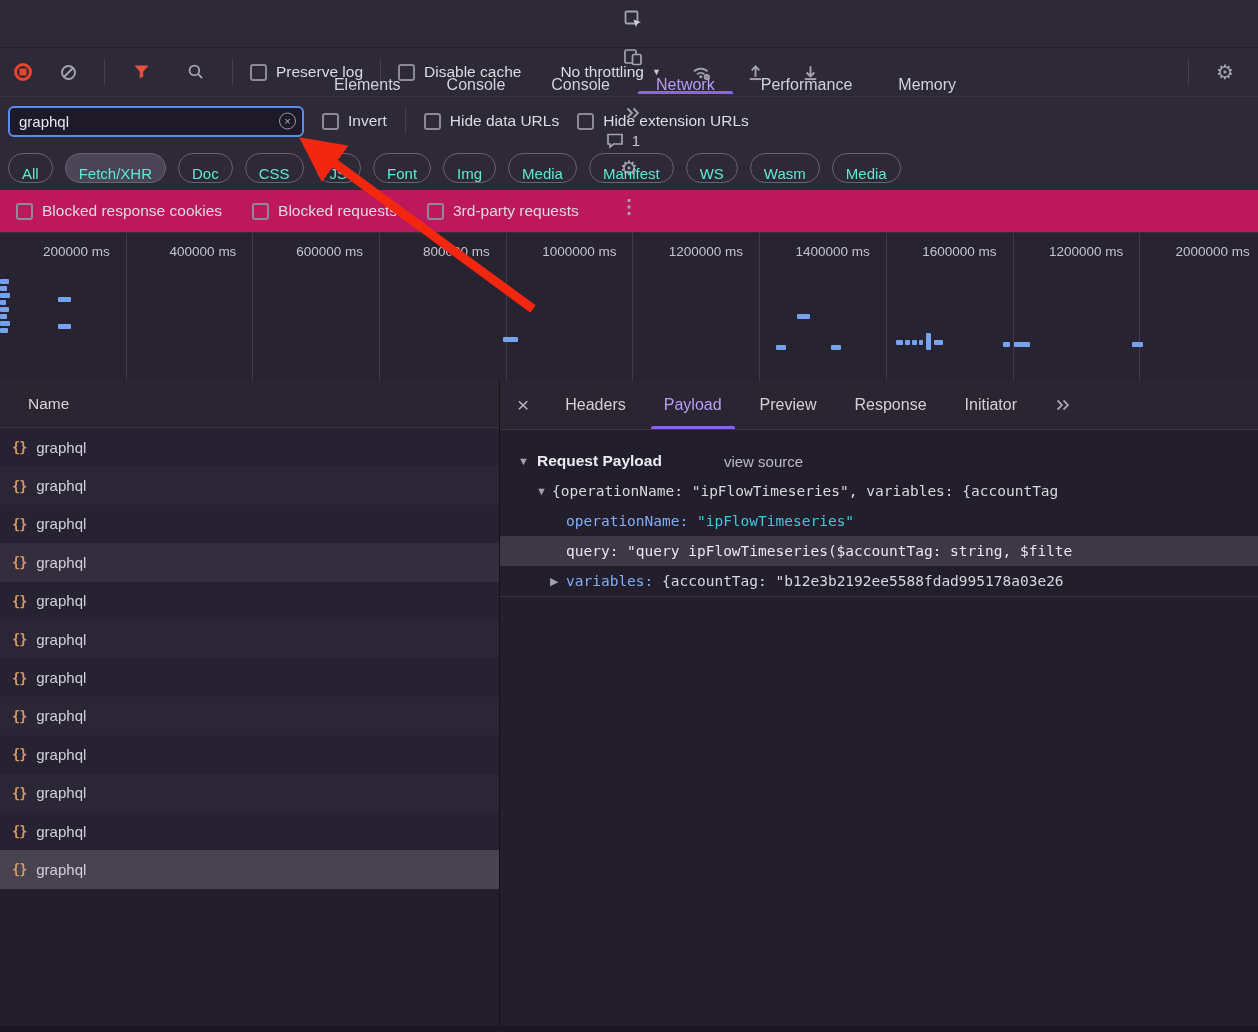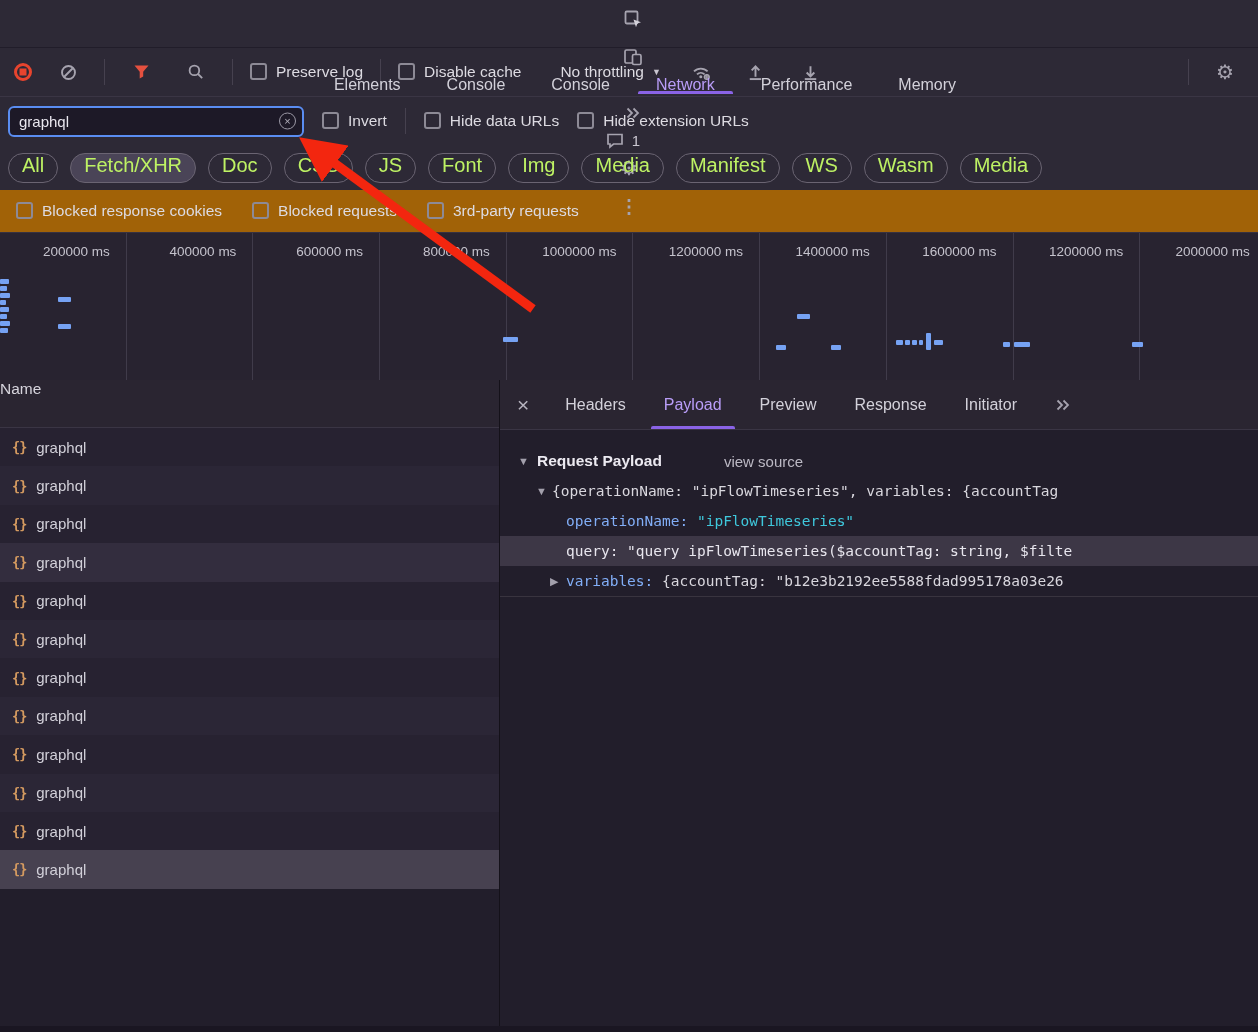--- a/index.html
+++ b/index.html
@@ -38,7 +38,7 @@
              position:relative; flex:none; cursor:pointer; }
   .rec-btn::after { content:""; position:absolute; left:50%; top:50%;
                     transform:translate(-50%,-50%); width:7px; height:7px; background:#e8442e; }
-  .cb-group { display:flex; gap:9px; font-size:15.5px;
+  .cb-group { display:flex; align-items:center; gap:9px; font-size:15.5px;
               color:#dddbe2; cursor:pointer; }
   .cb { width:17px; height:17px; border:2px solid #8d8a96; border-radius:3px;
         flex:none; background:transparent; }

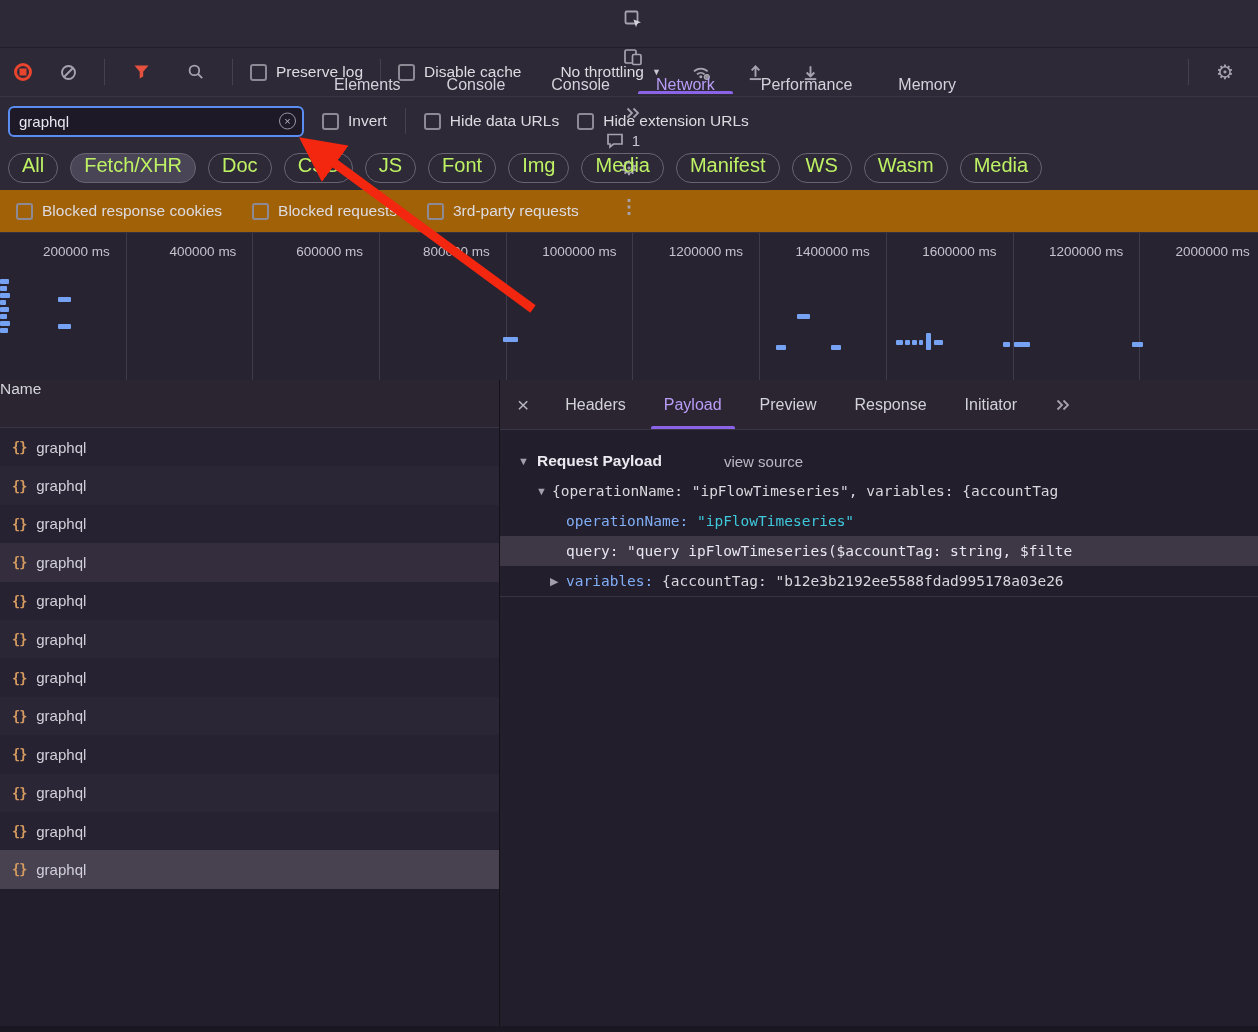--- a/index.html
+++ b/index.html
@@ -61,9 +61,9 @@
   
   .pills-row { height:45px; background:#2d2936; display:flex; align-items:center;
                padding:0 8px; gap:12px; }
-  .pill { height:30px; padding:0 13px; display:flex; align-items:flex-start;
-          border:1px solid #6a6472; border-radius:16px; font-size:20px;
-          color:#bef264; cursor:pointer; flex:none; }
+  .pill { height:30px; padding:0 13px; display:flex; align-items:flex-end;
+          border:1px solid #6a6472; border-radius:16px; font-size:15px;
+          color:#5eead4; cursor:pointer; flex:none; }
   .pill.sel { background:#4a4457; }
 
   

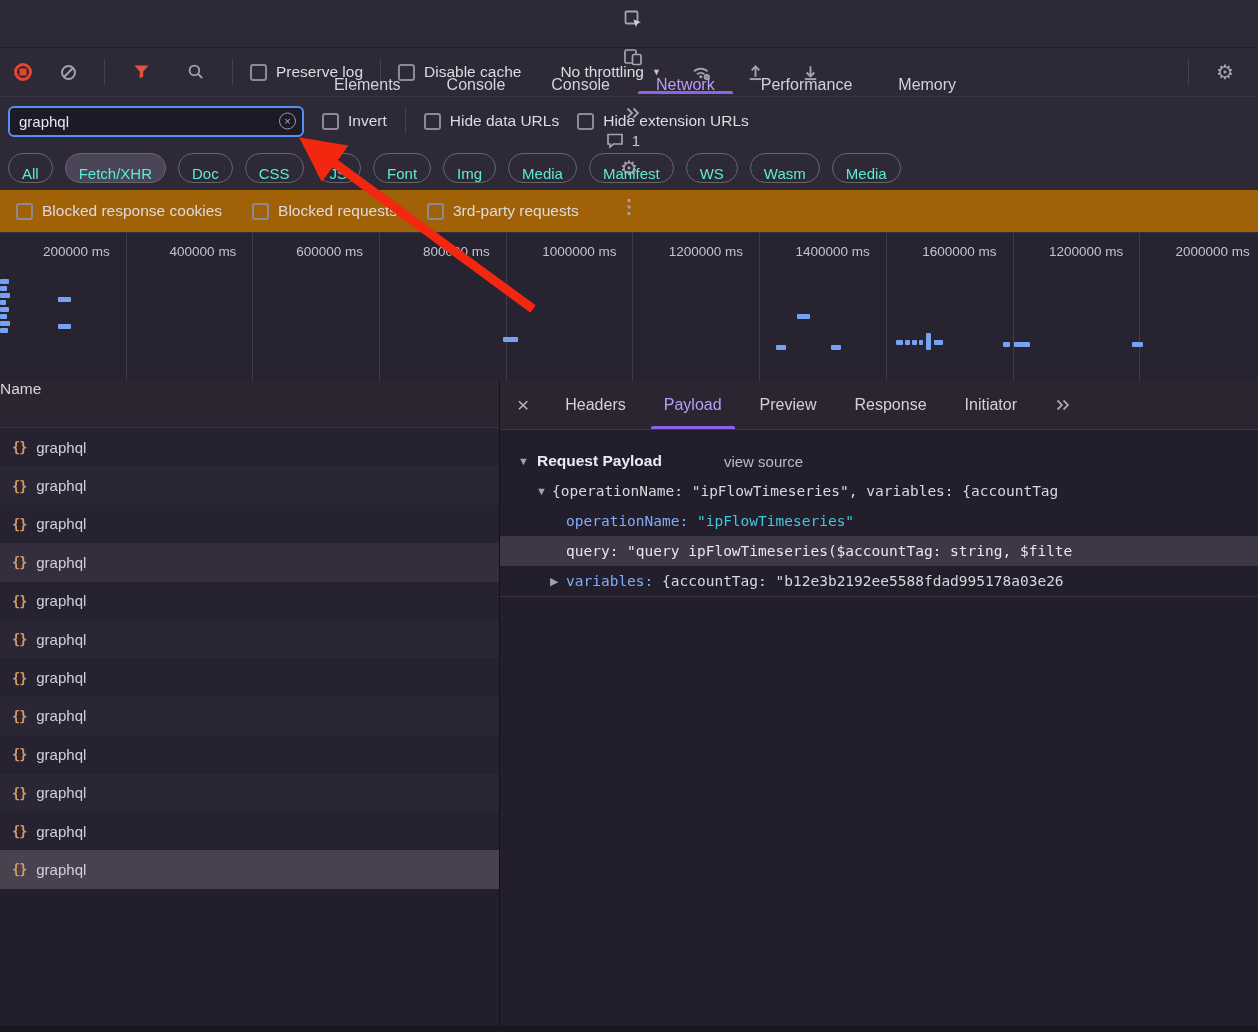--- a/index.html
+++ b/index.html
@@ -67,7 +67,7 @@
   .pill.sel { background:#4a4457; }
 
   
-  .extra-row { height:42px; background:#a16207; display:flex; align-items:center;
+  .extra-row { height:42px; background:#be185d; display:flex; align-items:center;
                padding:0 16px; gap:30px; }
 
   

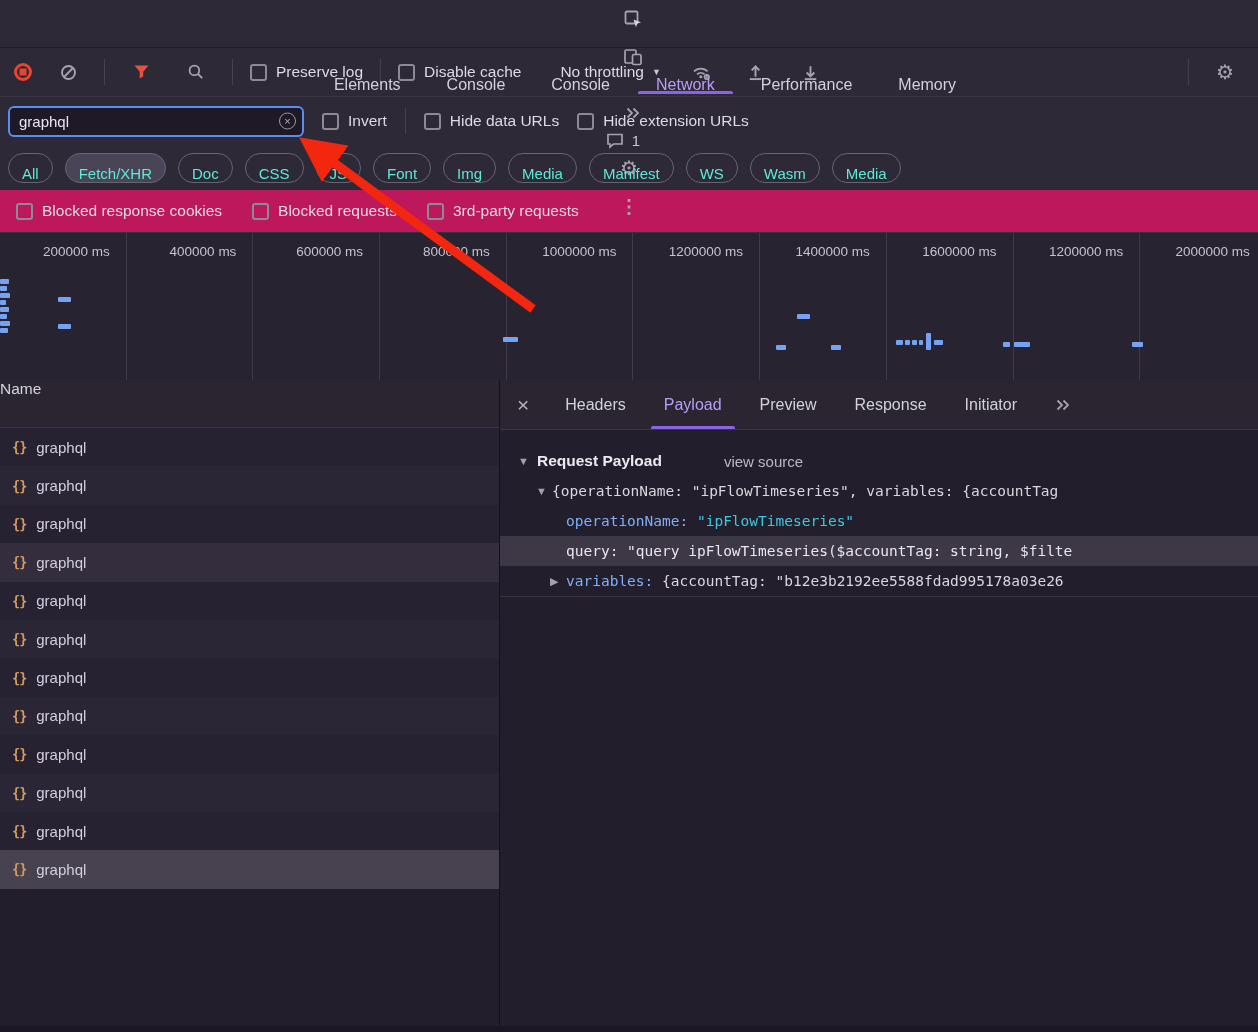--- a/index.html
+++ b/index.html
@@ -84,7 +84,7 @@
   .left-panel { width:500px; flex:none; border-right:1px solid #141119;
                 display:flex; flex-direction:column; background:#221e2b; }
   .name-header { height:48px; flex:none; background:#2a2531; border-bottom:1px solid #3a3544;
-                 display:flex; align-items:flex-start; padding-left:0; font-size:15.5px;
+                 display:flex; align-items:center; padding-left:28px; font-size:15.5px;
                  color:#d6d4dc; cursor:pointer; }
   .req-list { flex:1; overflow:hidden; }
   .req-row { height:38.4px; display:flex; align-items:center; gap:10px;

